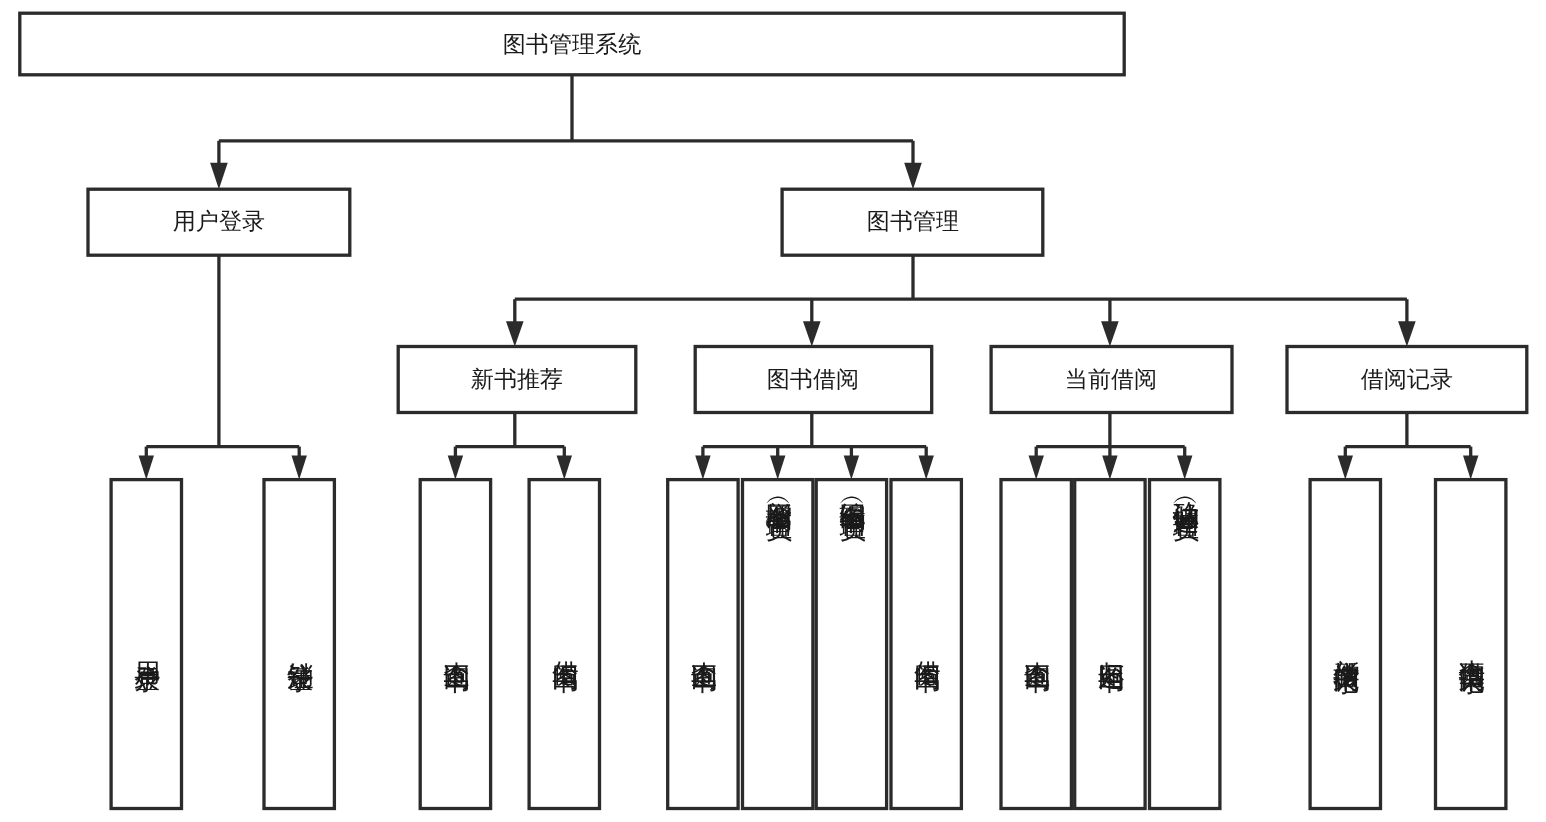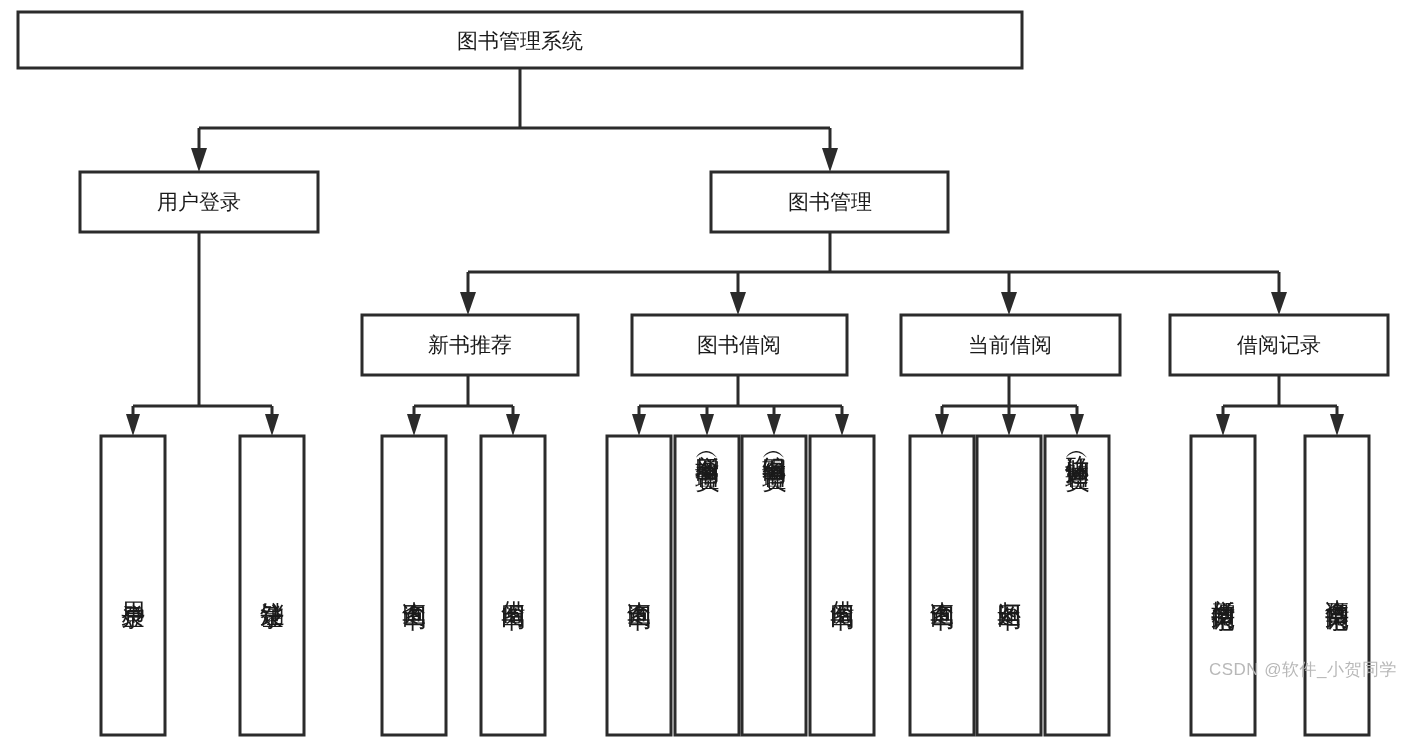--- a/index.html
+++ b/index.html
@@ -244,7 +244,6 @@
     <span class="leaf-label">查询借阅记录</span>
   </div>
 
-  <div class="watermark">CSDN @软件_小贺同学</div>
 
 </div>
 

